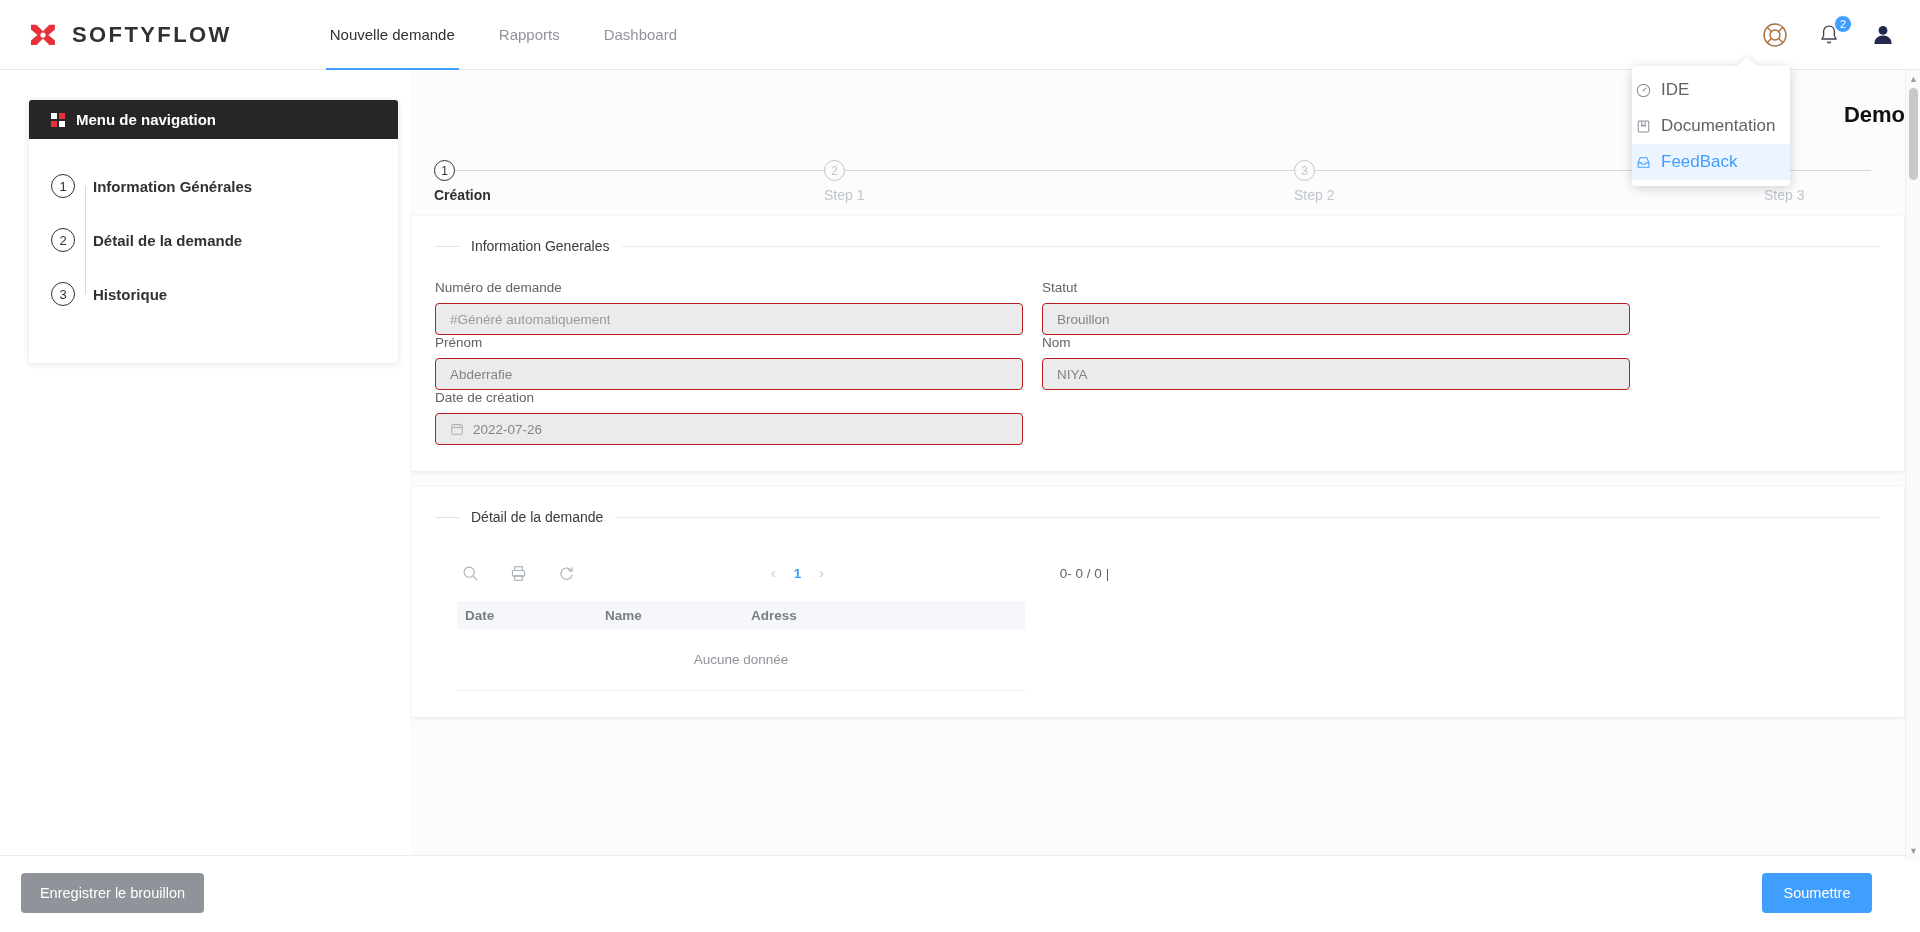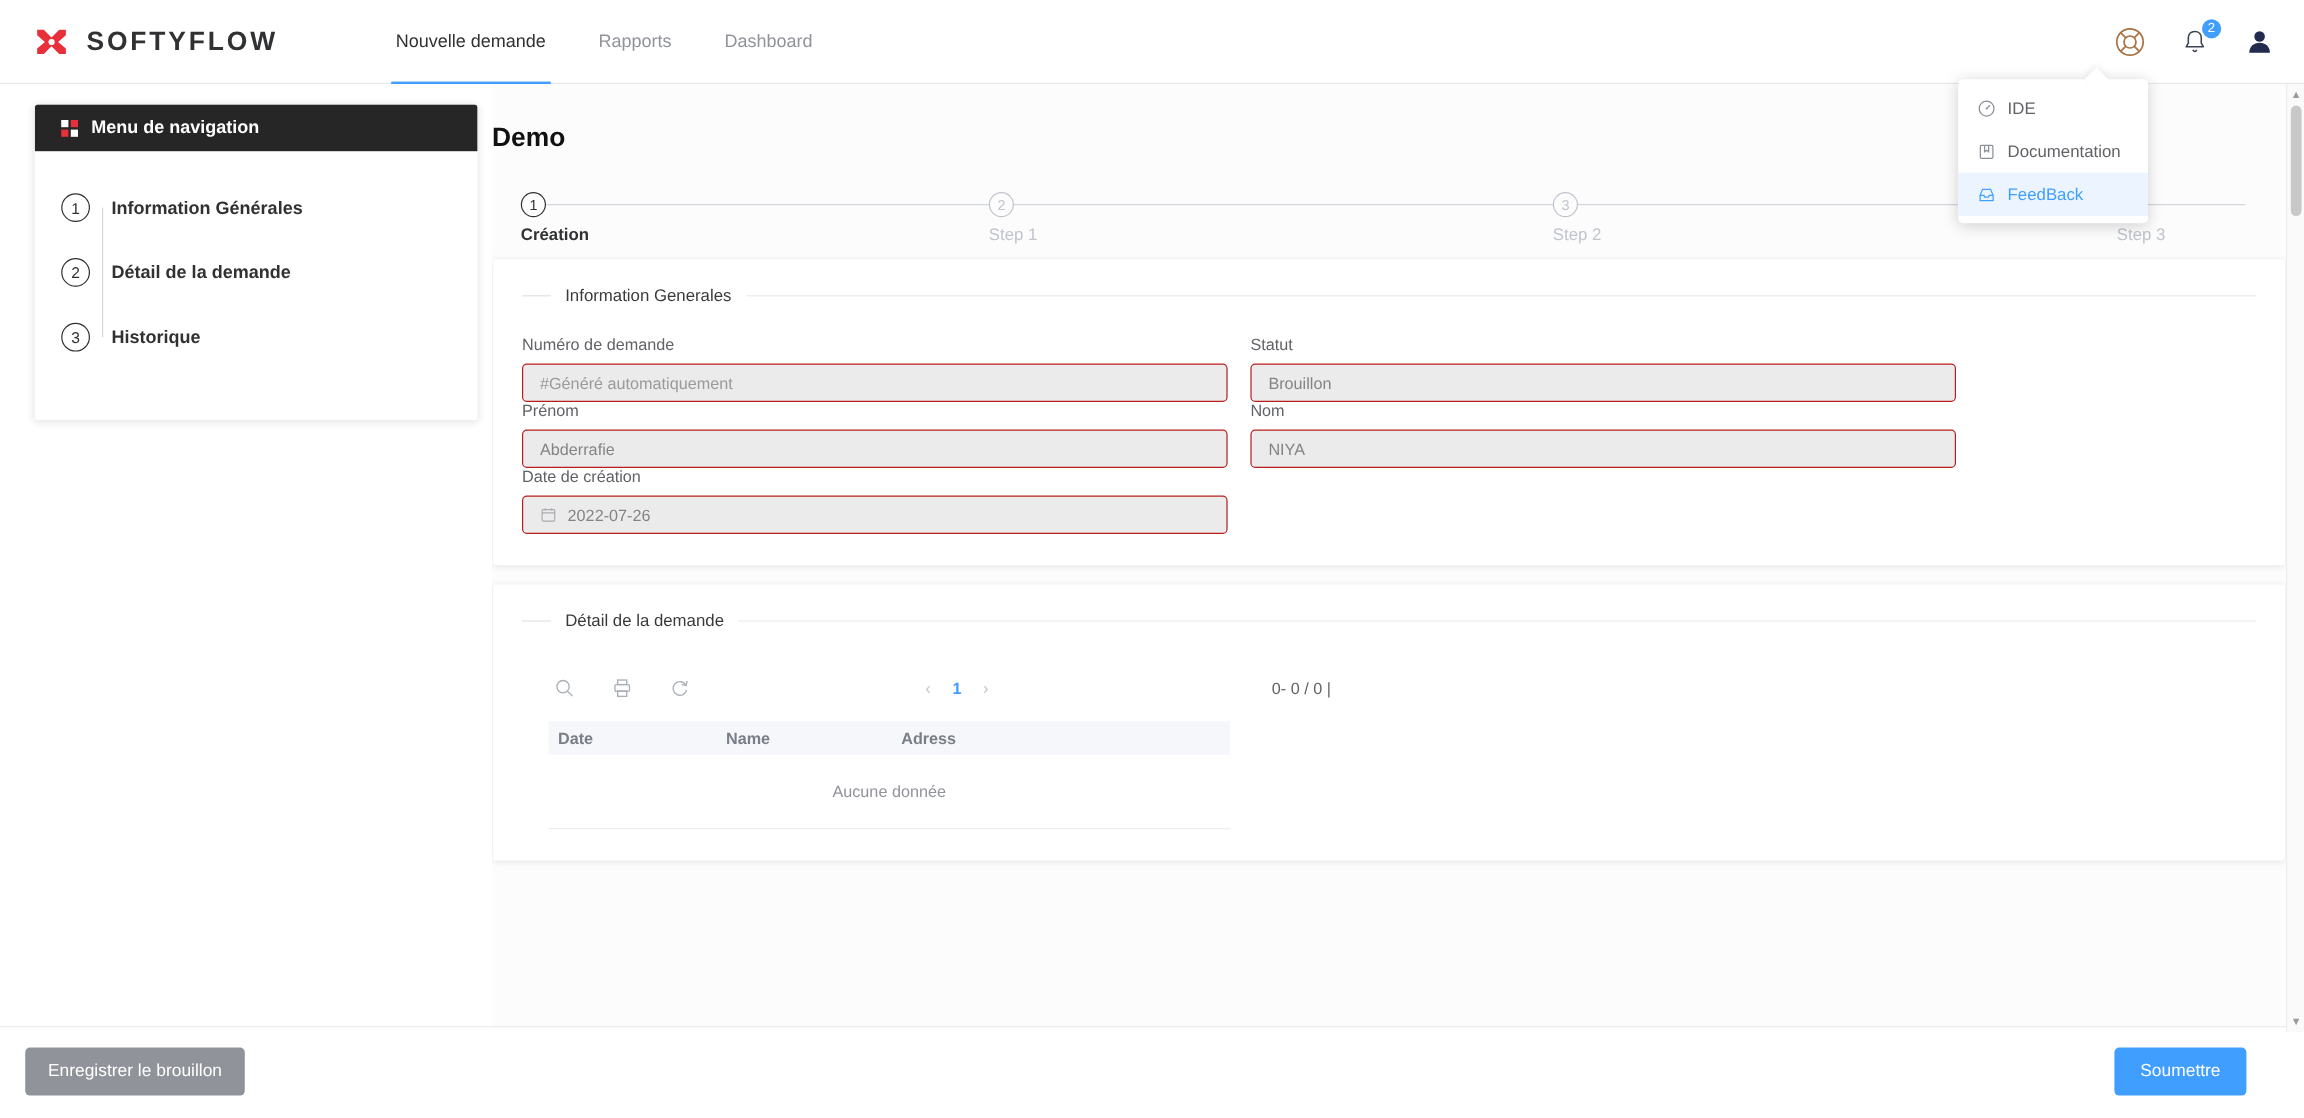--- a/index.html
+++ b/index.html
@@ -66,7 +66,7 @@
   }
   .dd-item{
     display:flex; align-items:center; gap:10px;
-    height:36px; padding:0 16px; font-size:14px; color:#606266;
+    height:36px; padding:0 4px; font-size:17px; color:#606266;
     cursor:pointer; position:relative; z-index:2; background:#fff;
   }
   .dd-item.selected{ background:#ecf5ff; color:#409eff; }

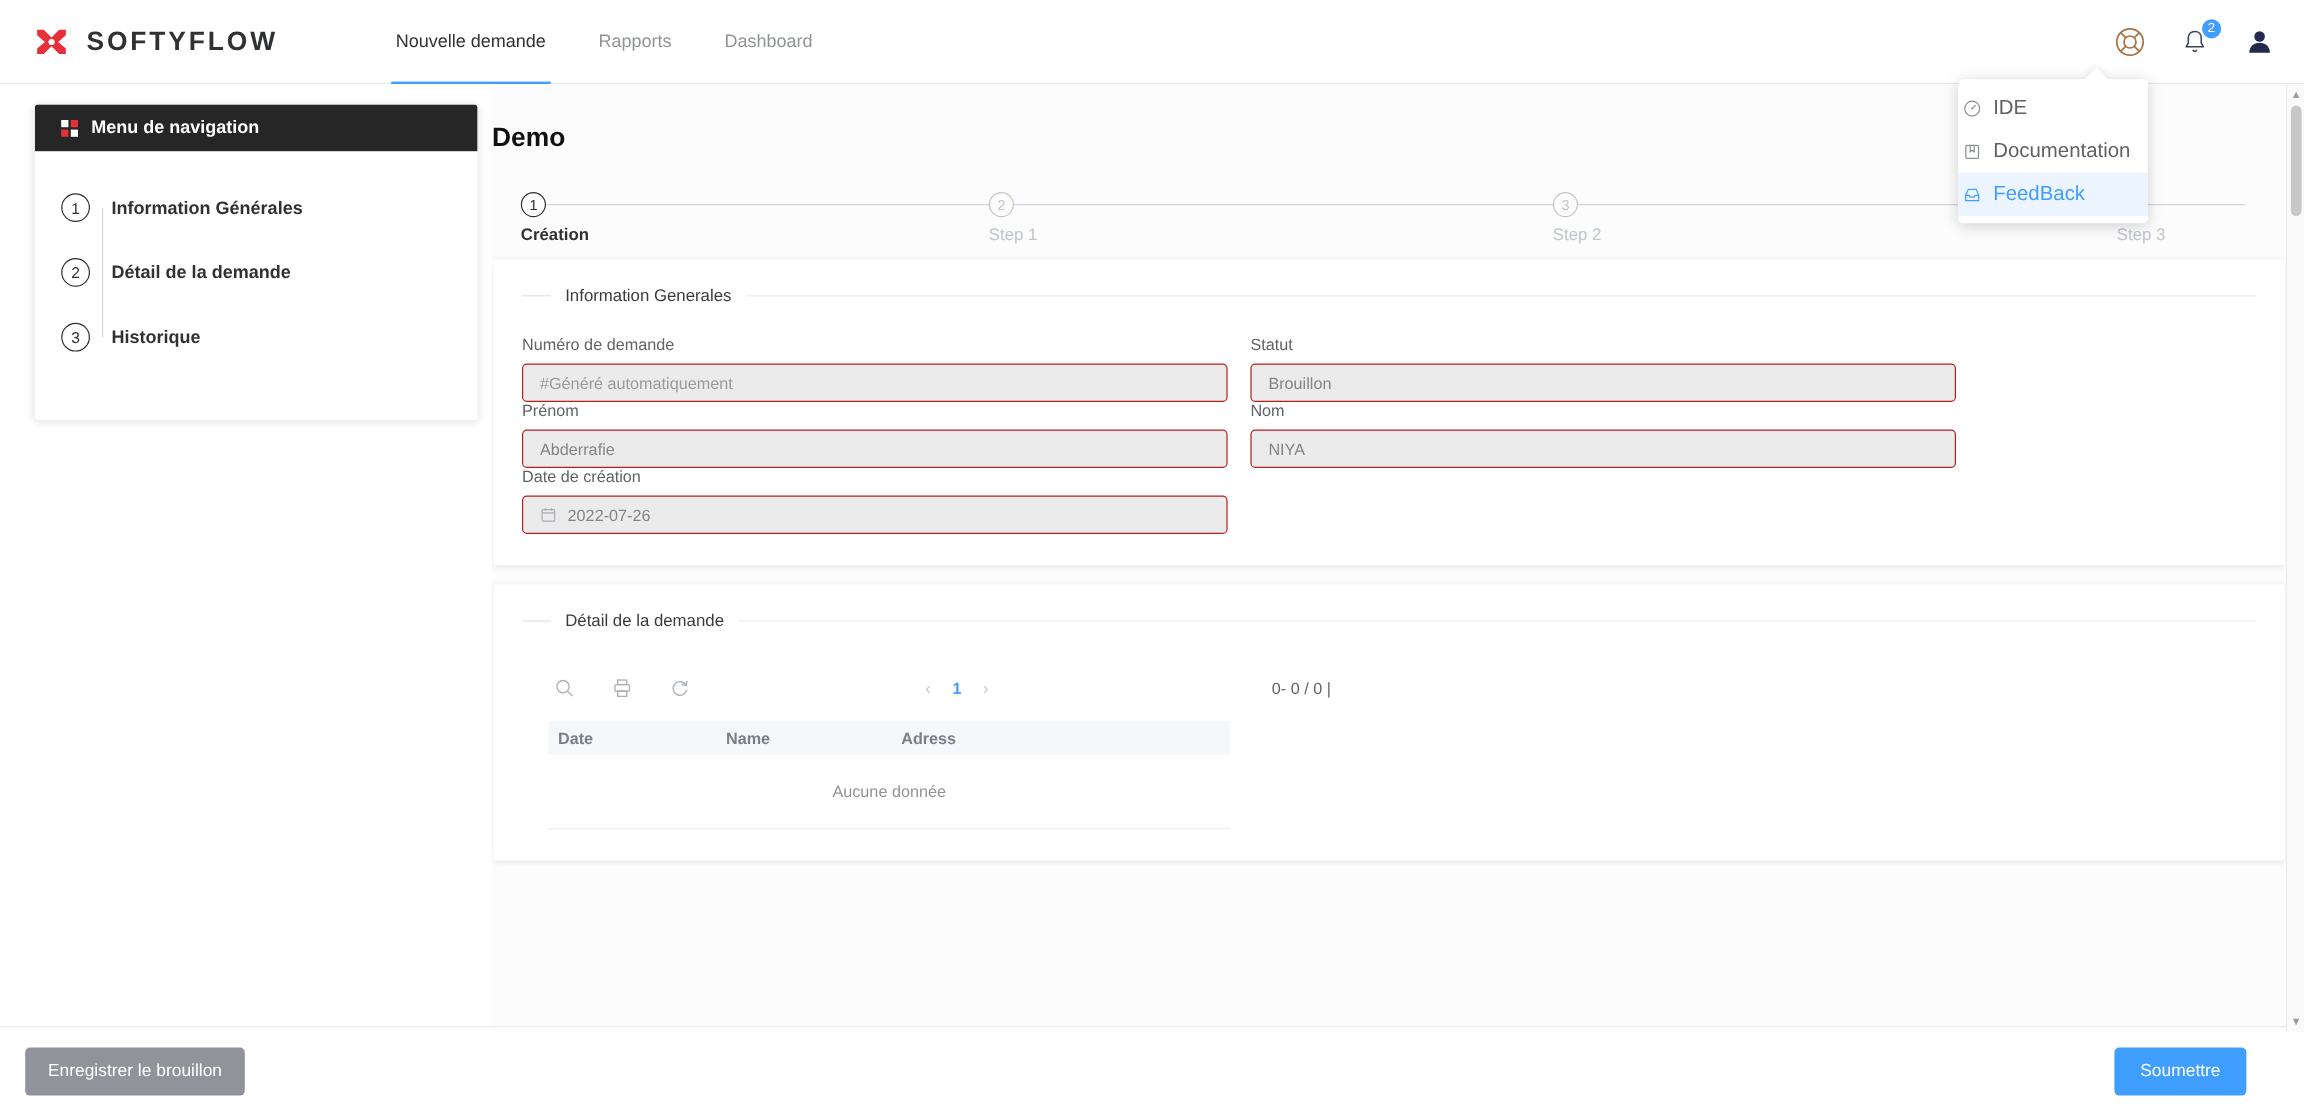--- a/index.html
+++ b/index.html
@@ -73,7 +73,7 @@
 
   
   .sidebar{
-    position:absolute; left:29px; top:87px; width:369px;
+    position:absolute; left:29px; top:100px; width:369px;
     background:#fff; border-radius:3px;
     box-shadow:0 1px 7px rgba(0,0,0,.12);
     overflow:hidden;

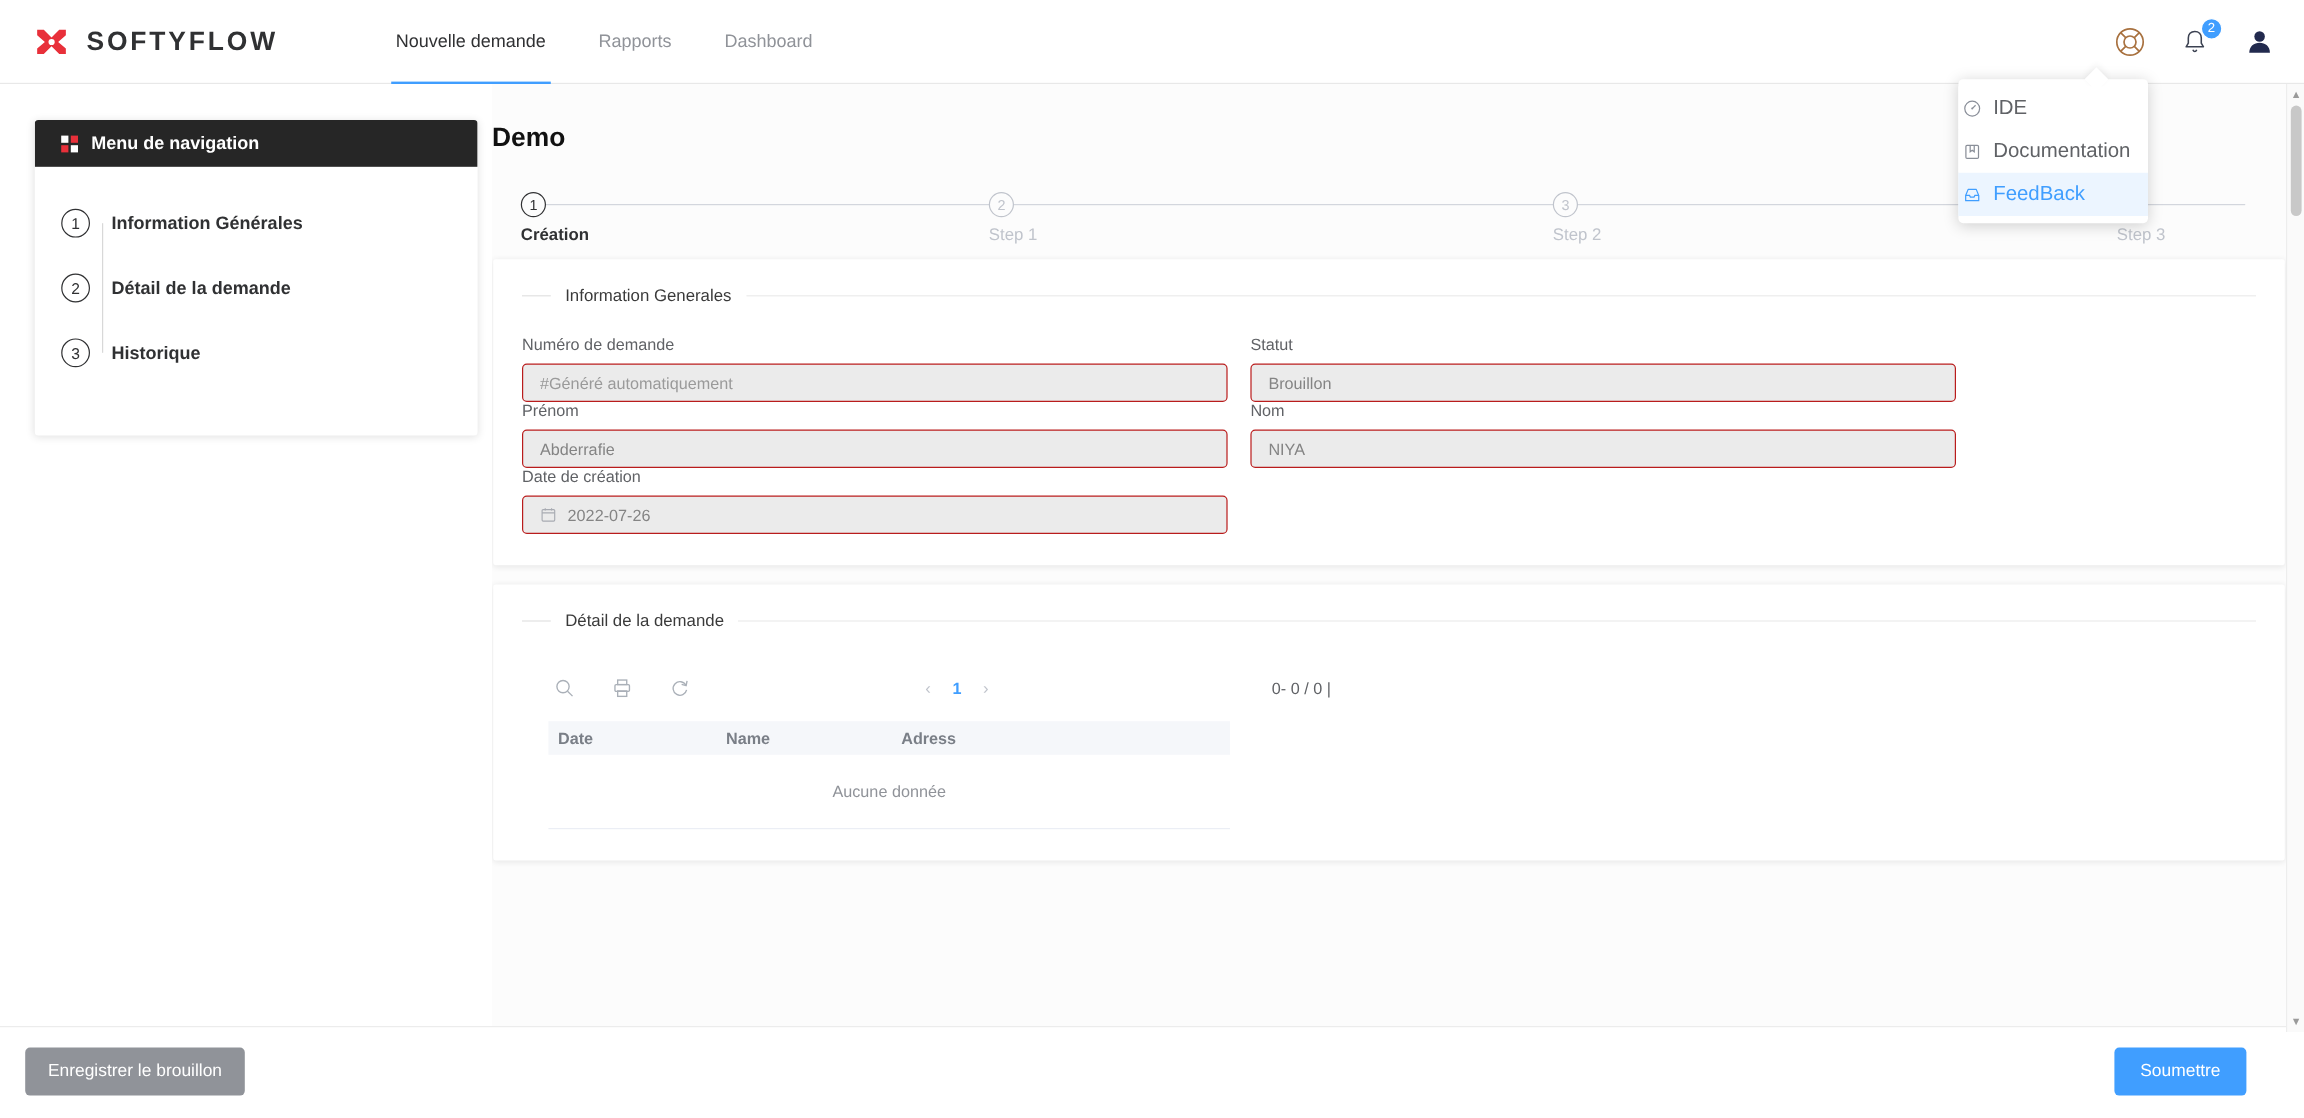--- a/index.html
+++ b/index.html
@@ -108,7 +108,7 @@
     overflow:hidden;
   }
   .page-title{
-    text-align:left; font-size:22px; font-weight:bold;
+    text-align:right; font-size:22px; font-weight:bold;
     color:#111; padding-top:32px;
   }
 

